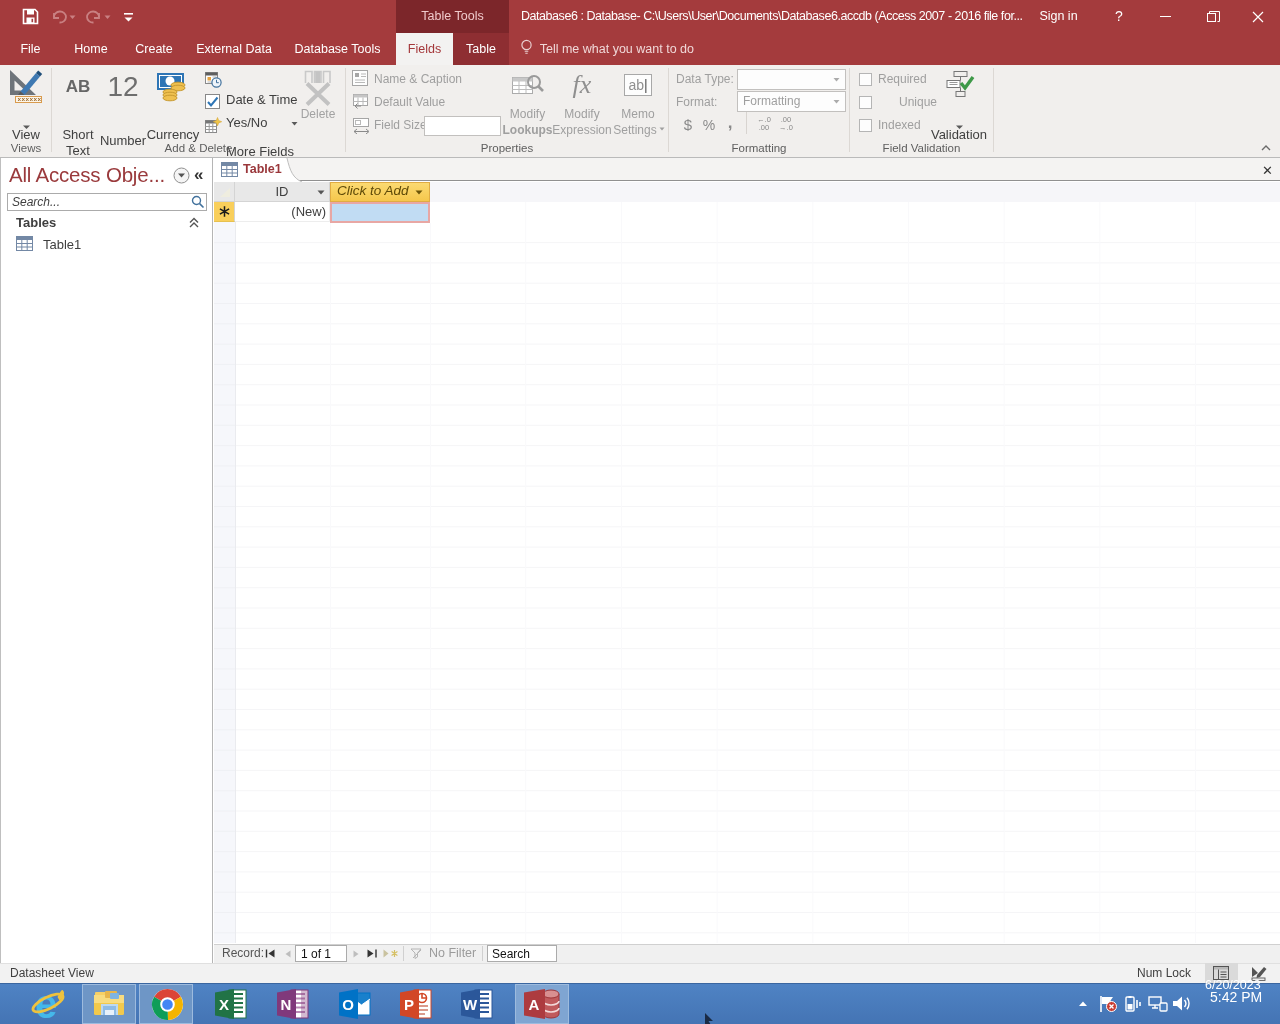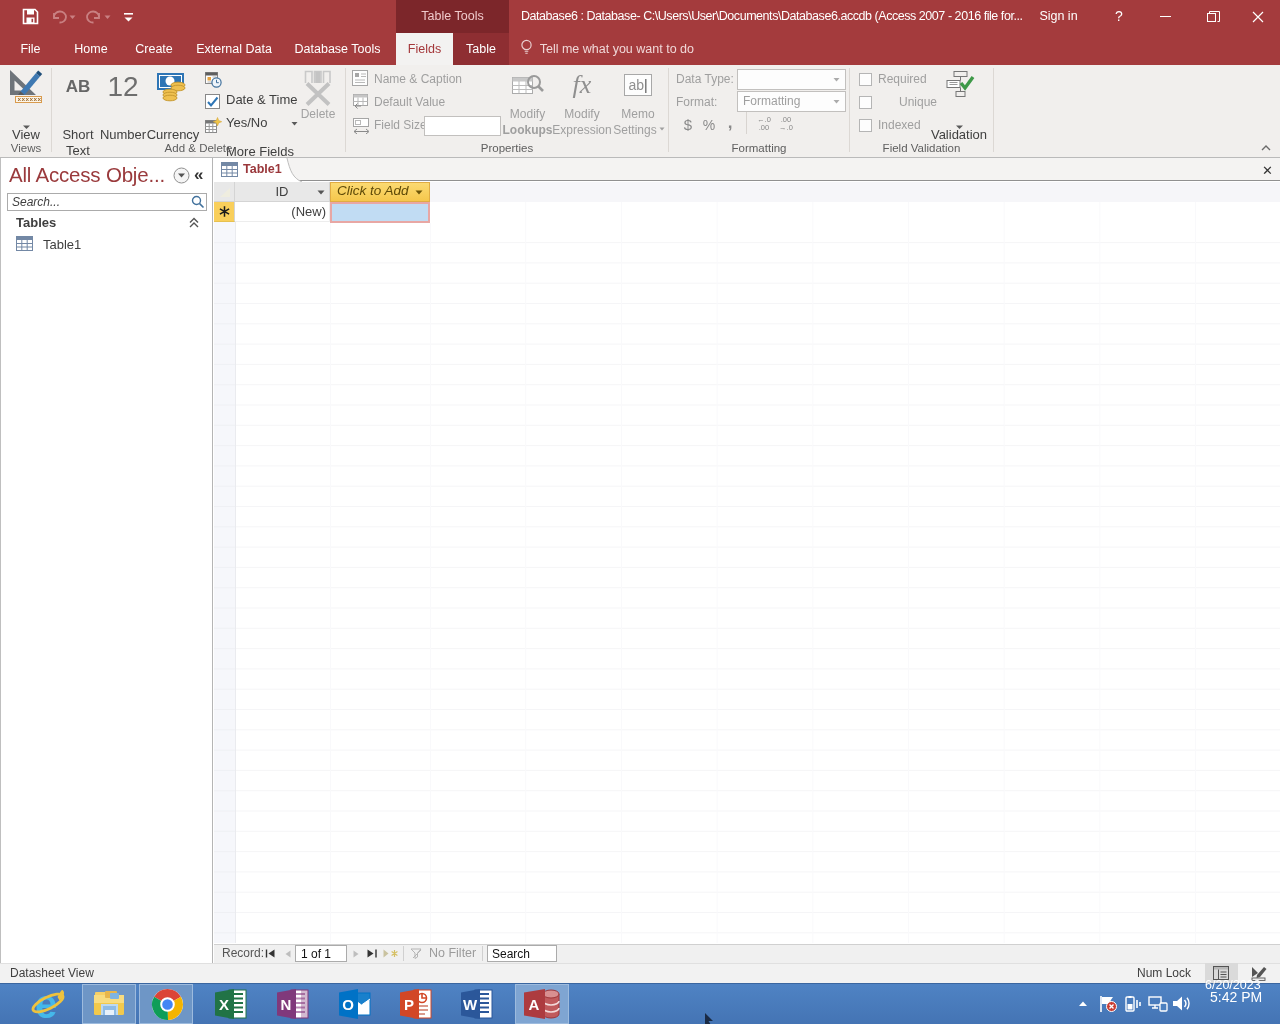--- a/index.html
+++ b/index.html
@@ -143,7 +143,7 @@
 <div class="abs btext" style="left:57px;top:107px;width:42px;">Short</div>
 <div class="abs btext" style="left:57px;top:123px;width:42px;">Text</div>
 <div class="abs" style="left:104px;top:71px;width:38px;text-align:center;font-size:28px;color:#6E6E6E;">12</div>
-<div class="abs btext" style="left:98px;top:107px;width:50px;">Number</div>
+<div class="abs btext" style="left:98px;top:113px;width:50px;">Number</div>
 <div class="abs" style="left:156px;top:72px;">
 <svg width="32" height="31" viewBox="0 0 32 31">
  <rect x="1" y="1" width="27" height="17" fill="#2E75B5"></rect>

